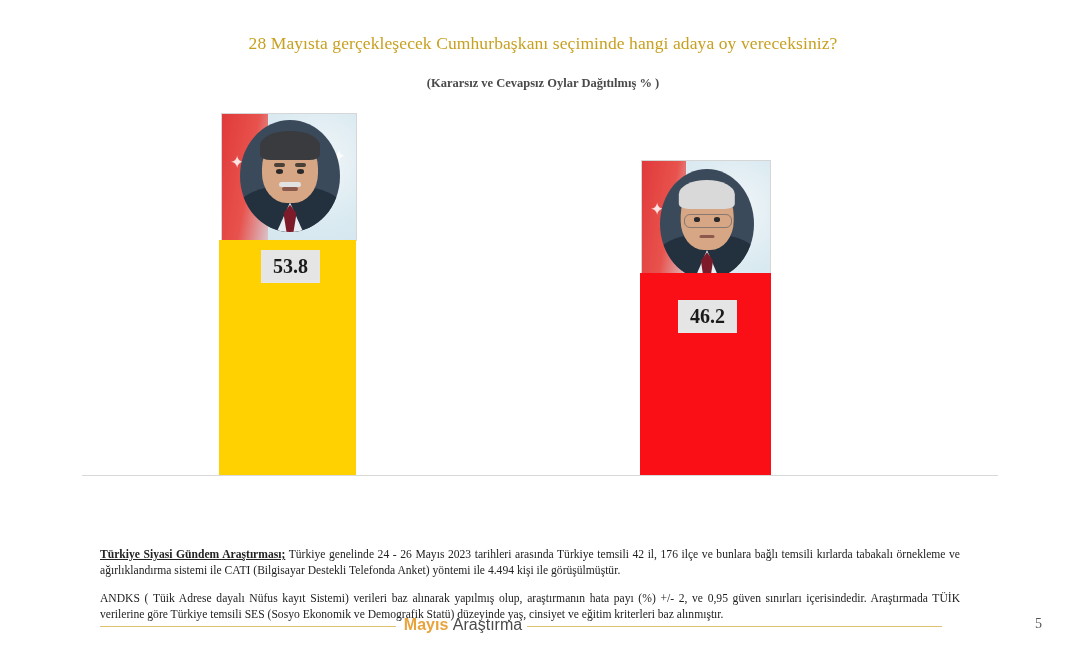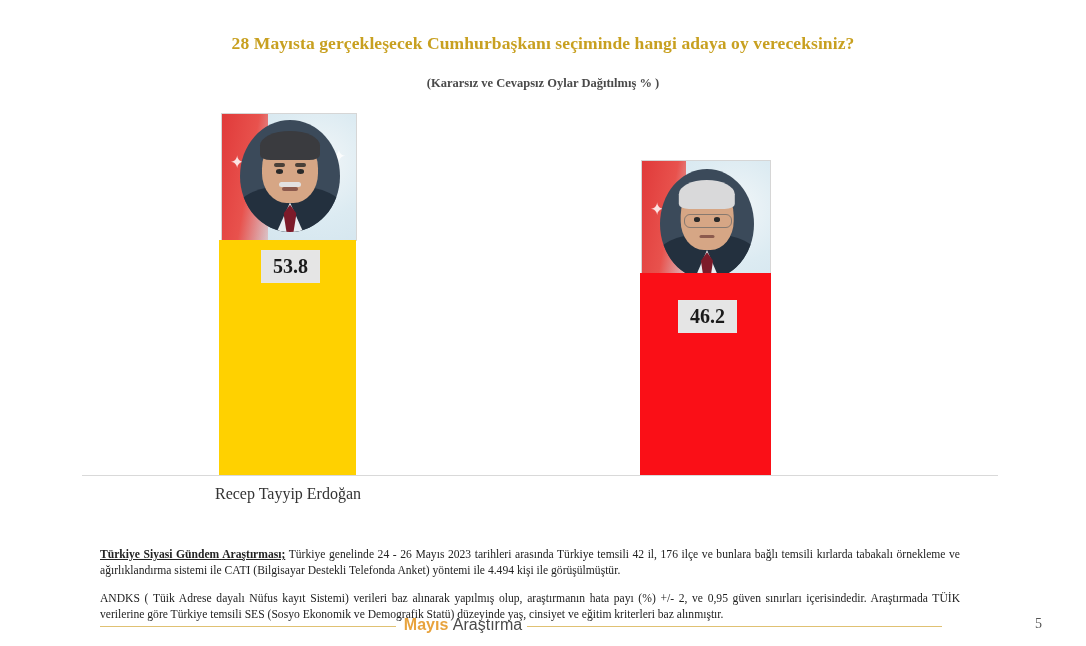--- a/index.html
+++ b/index.html
@@ -23,7 +23,7 @@
     width: 1086px;
     text-align: center;
     font-family: "Liberation Serif", serif;
-    font-weight: bold;
+    font-weight: normal;
     font-size: 17.5px;
     color: #c8a020;
     letter-spacing: 0.1px;

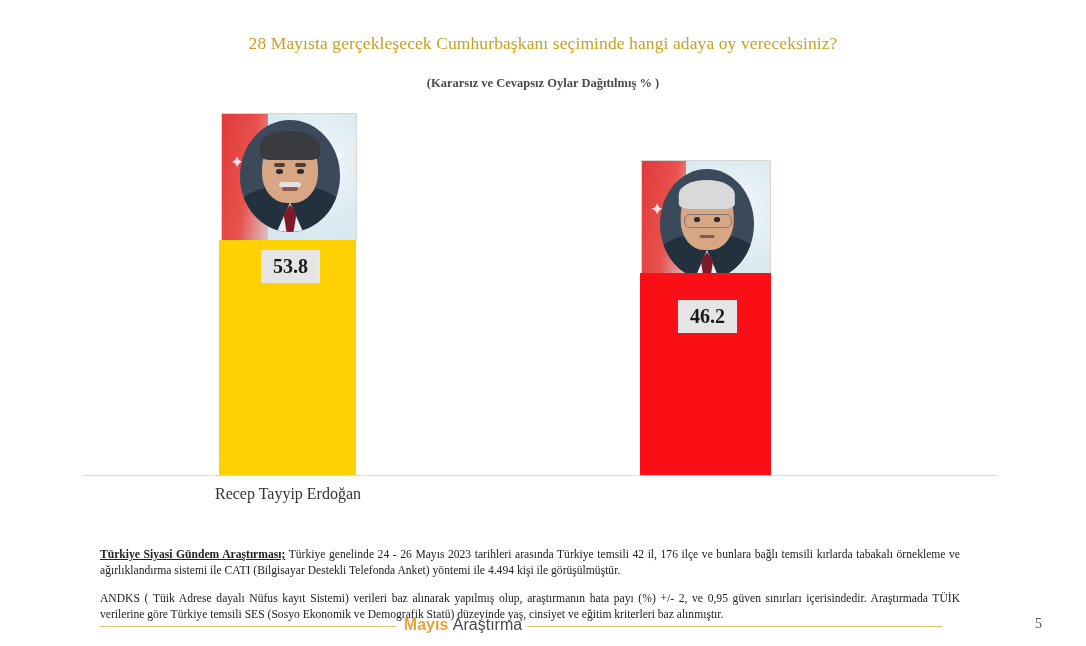--- a/index.html
+++ b/index.html
@@ -343,7 +343,6 @@
   </div>
   <div class="bar b1" style="height: 235px; top: 140px; background: rgb(255, 209, 0);"></div>
   <div class="value-label v1">53.8</div>
-  <div class="cat-label c1">Recep Tayyip Erdoğan</div>
 
   <div class="photo p2">
     <div class="flag">

